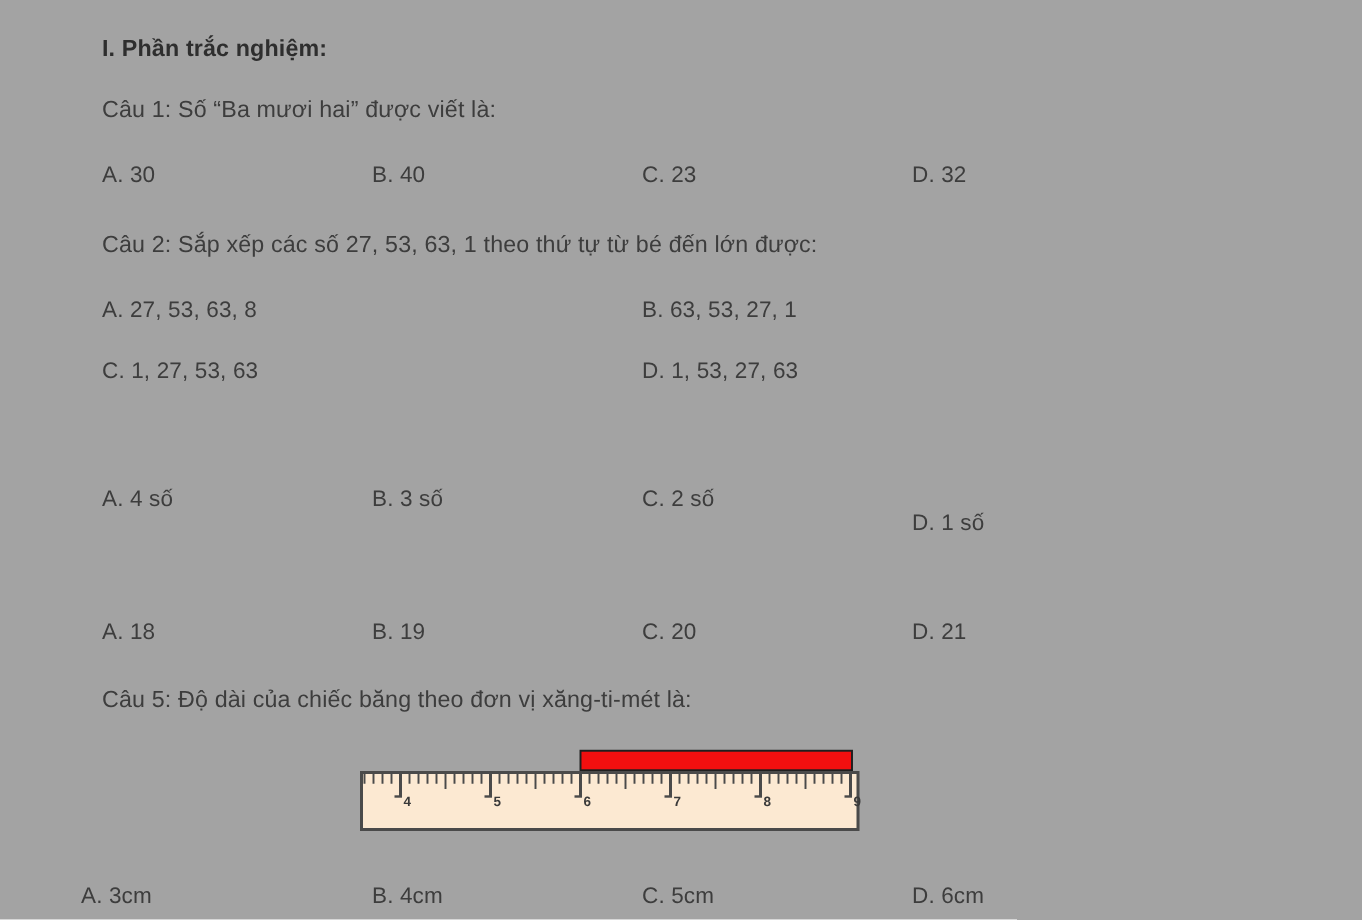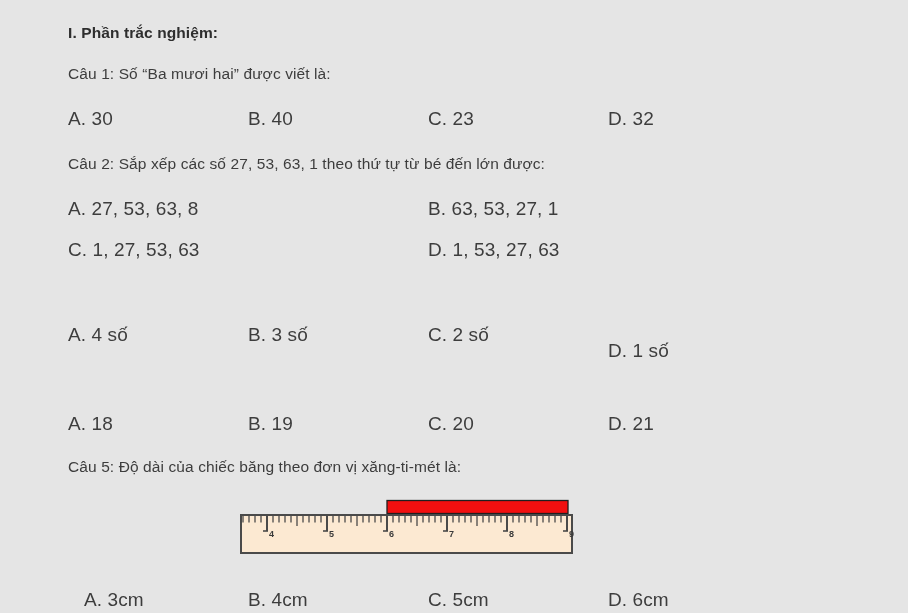--- a/index.html
+++ b/index.html
@@ -11,7 +11,7 @@
     position: relative;
     width: 908px;
     height: 613px;
-    background: #e5e5e5;
+    background: #a3a3a3;
     overflow: hidden;
   }
   .line {

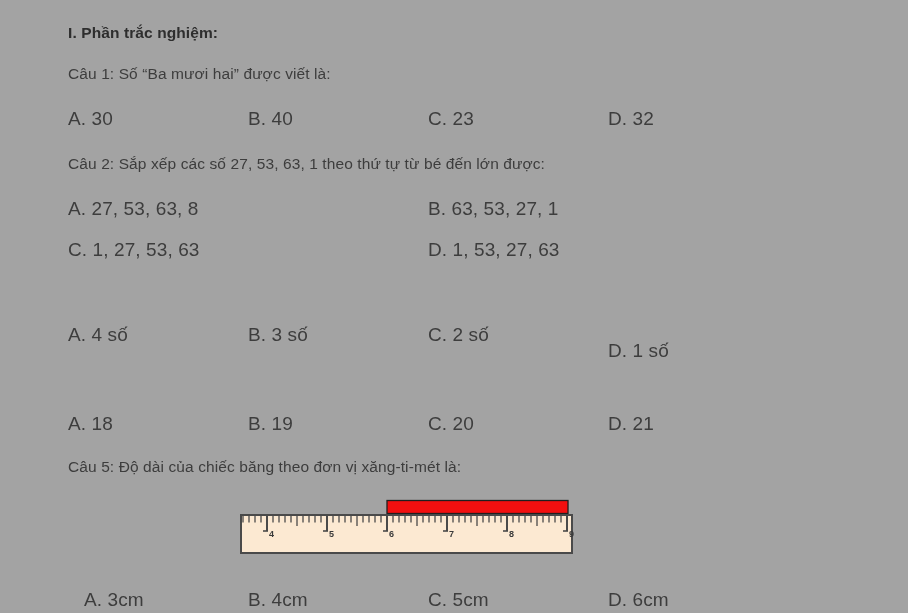--- a/index.html
+++ b/index.html
@@ -28,7 +28,7 @@
   .opt {
     position: absolute;
     white-space: nowrap;
-    font-size: 19px;
+    font-size: 15px;
     color: #3d3d3d;
     letter-spacing: 0.1px;
   }

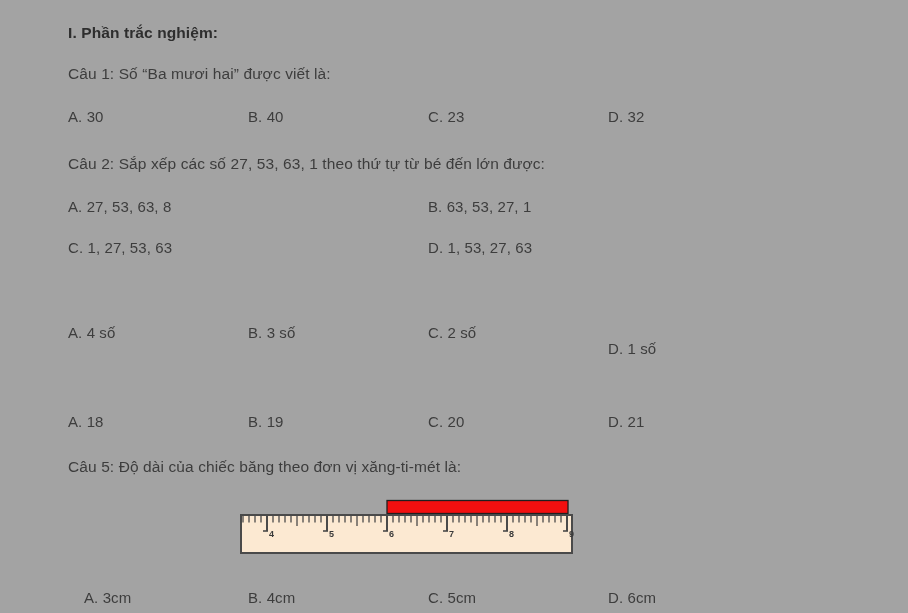--- a/index.html
+++ b/index.html
@@ -141,7 +141,7 @@
       <text x="329" y="43" font-size="9" fill="#3a3a3a" font-family="&quot;Liberation Sans&quot;, sans-serif" font-weight="bold">9</text>
     </svg>
 
-  <span class="opt" style="left:84px;  top:589px">A. 3cm</span>
+  <span class="opt" style="left:54px;  top:589px">A. 3cm</span>
   <span class="opt" style="left:248px; top:589px">B. 4cm</span>
   <span class="opt" style="left:428px; top:589px">C. 5cm</span>
   <span class="opt" style="left:608px; top:589px">D. 6cm</span>

